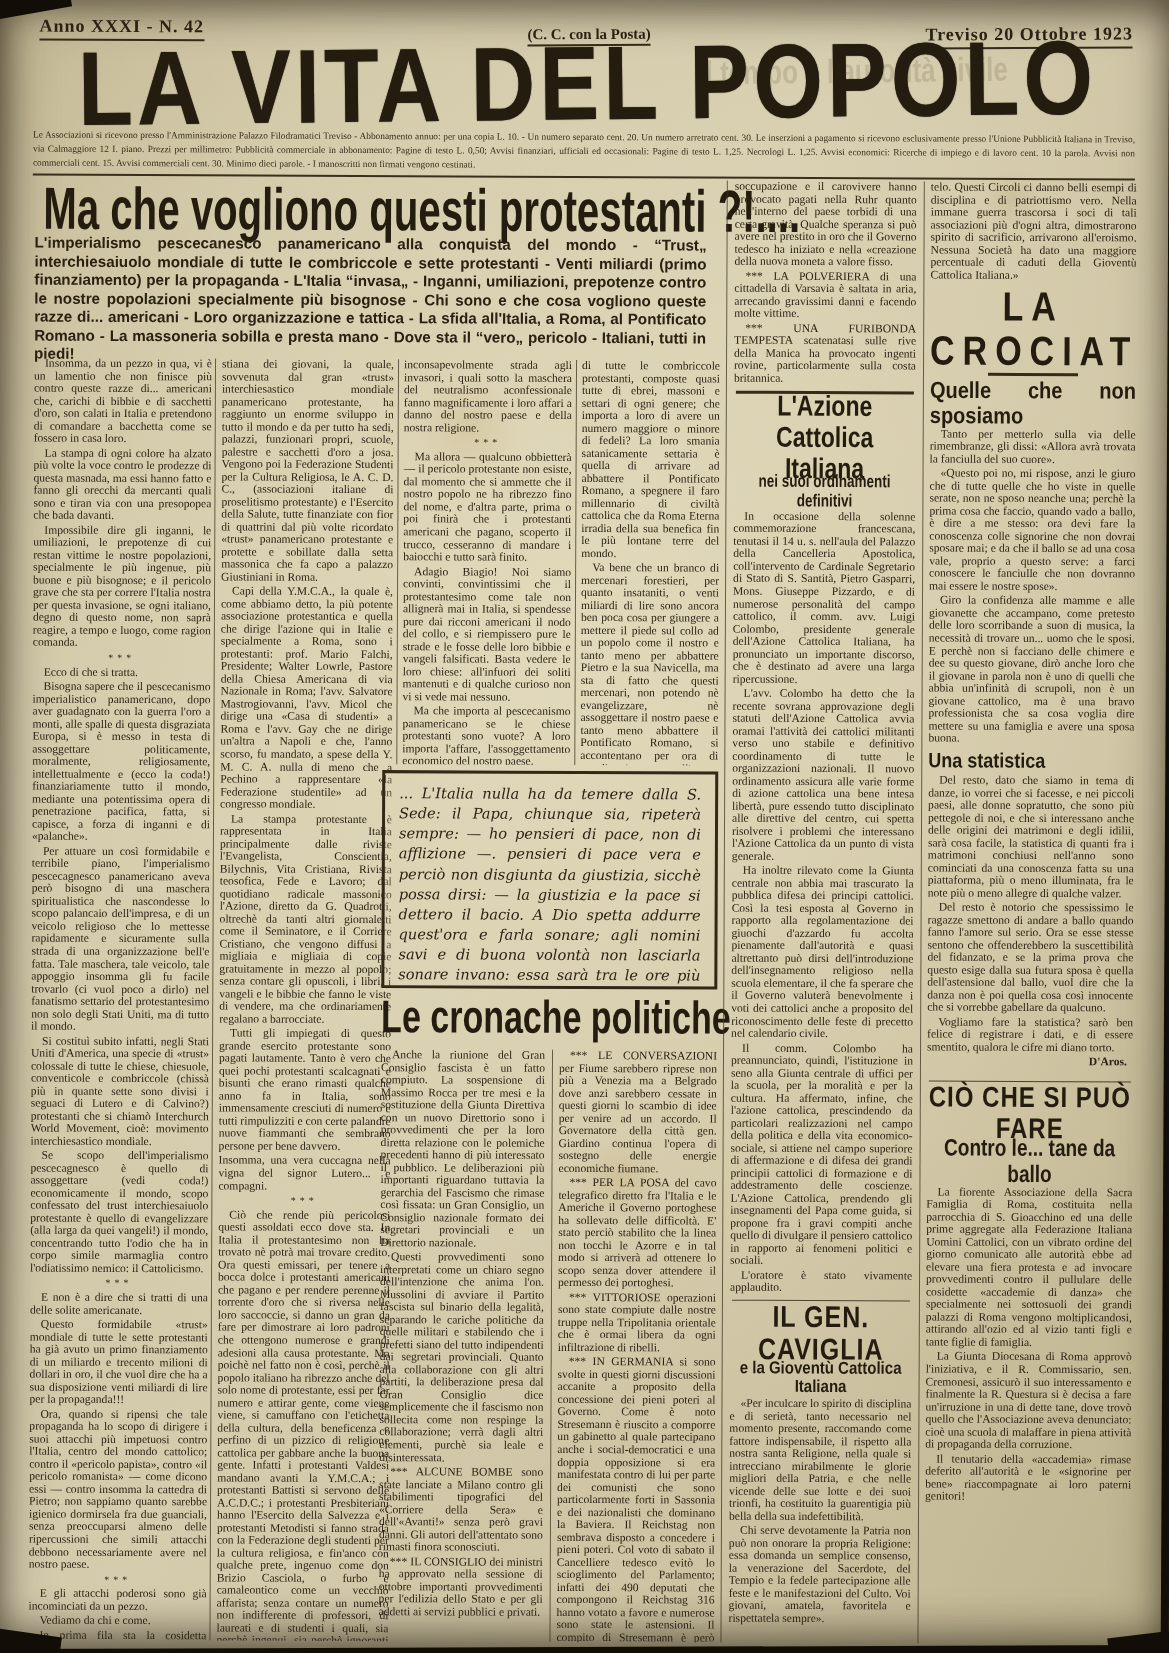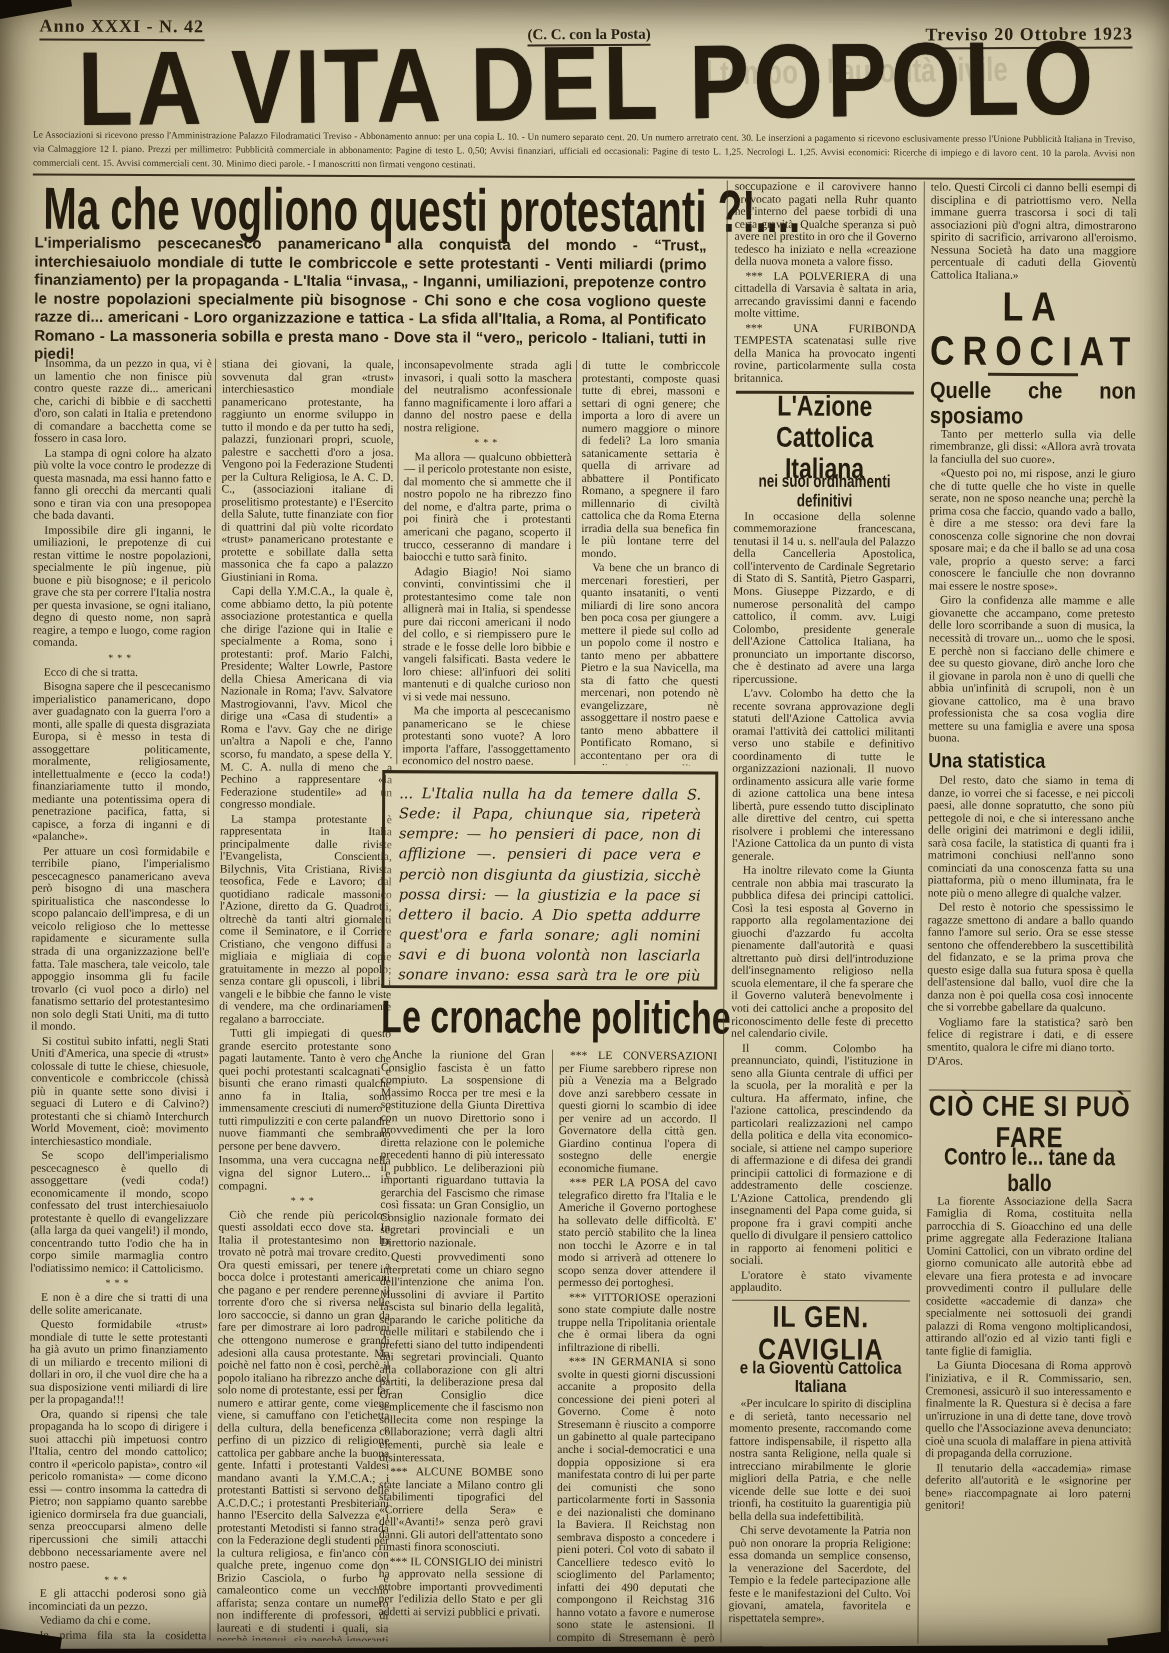--- a/index.html
+++ b/index.html
@@ -37,7 +37,7 @@
   .col p.para{margin:0 0 2px 0;text-indent:11px;}
   .col p.noindent{text-indent:0;}
   .col p.stars{text-align:center;text-indent:0;letter-spacing:4px;font-size:10px;margin:3px 0;}
-  .col p.sig{text-align:left;text-indent:0;font-weight:normal;margin:2px 6px 21px 0;}
+  .col p.sig{text-align:right;text-indent:0;font-weight:bold;margin:2px 6px 12px 0;}
   
   .quote-box{position:absolute;left:388px;top:775px;width:336px;height:218px;border:3px solid #312816;
     padding:10px 14px;box-sizing:border-box;overflow:hidden;background:rgba(222,213,184,.25);}

